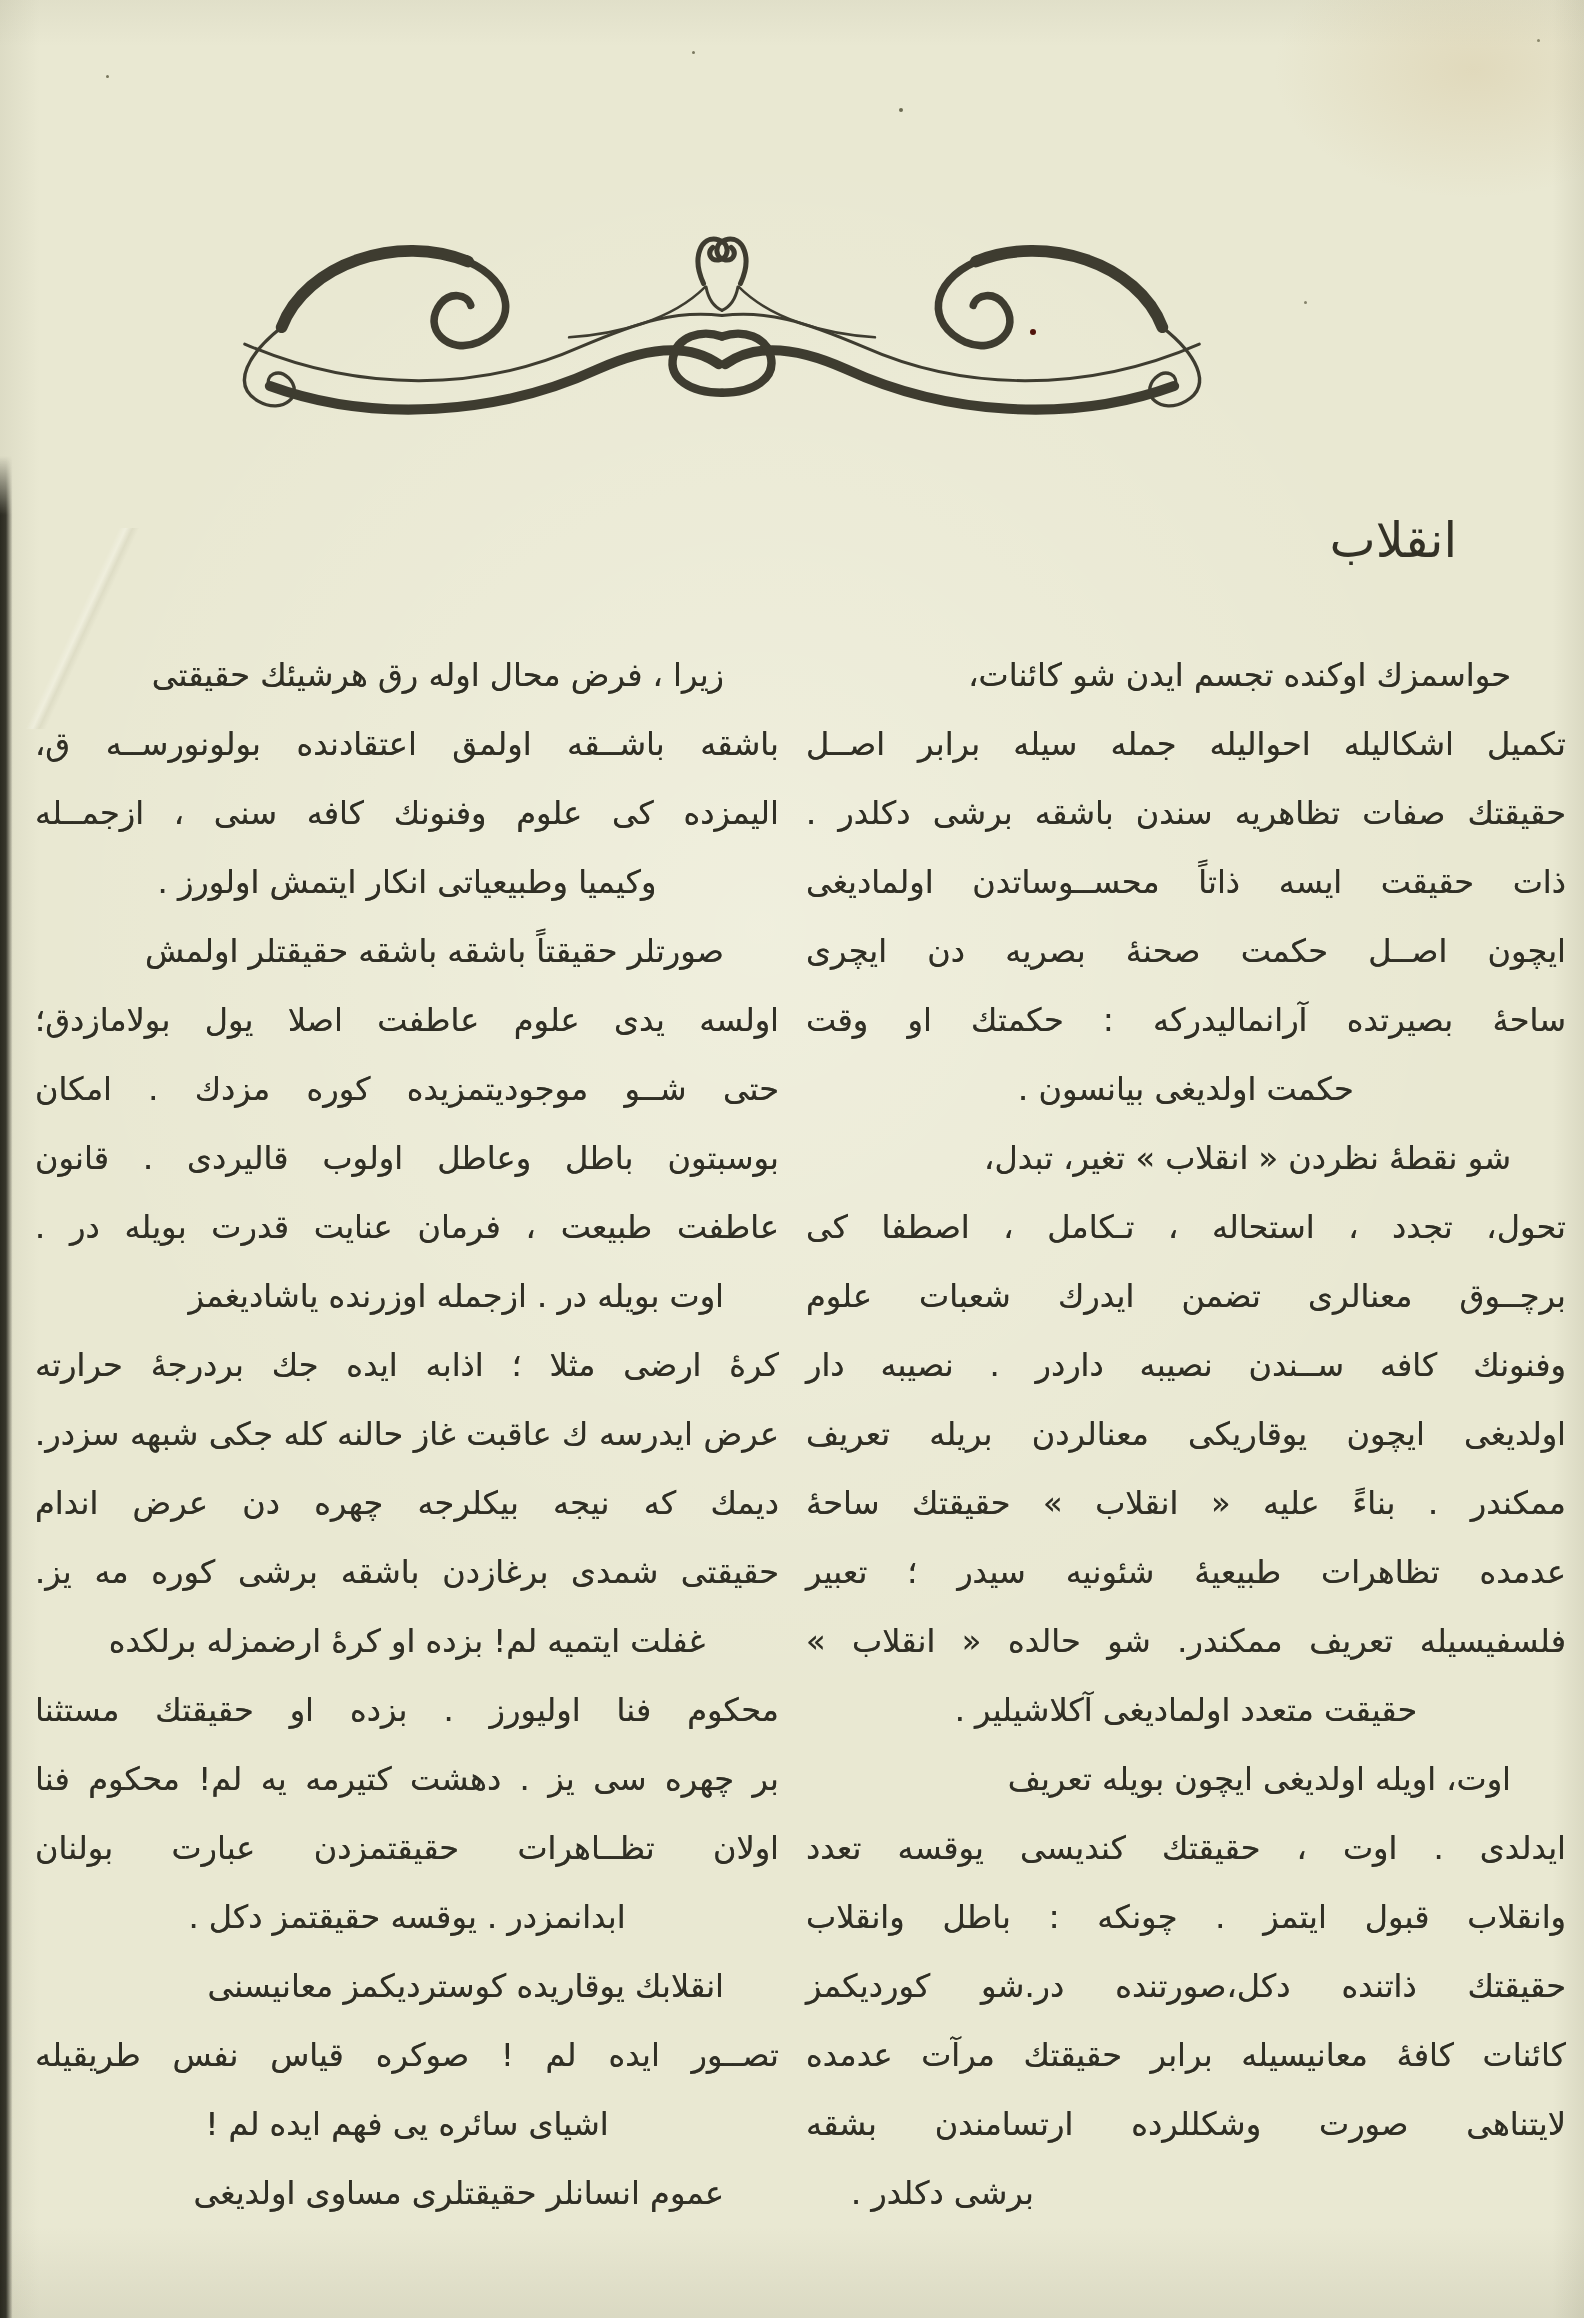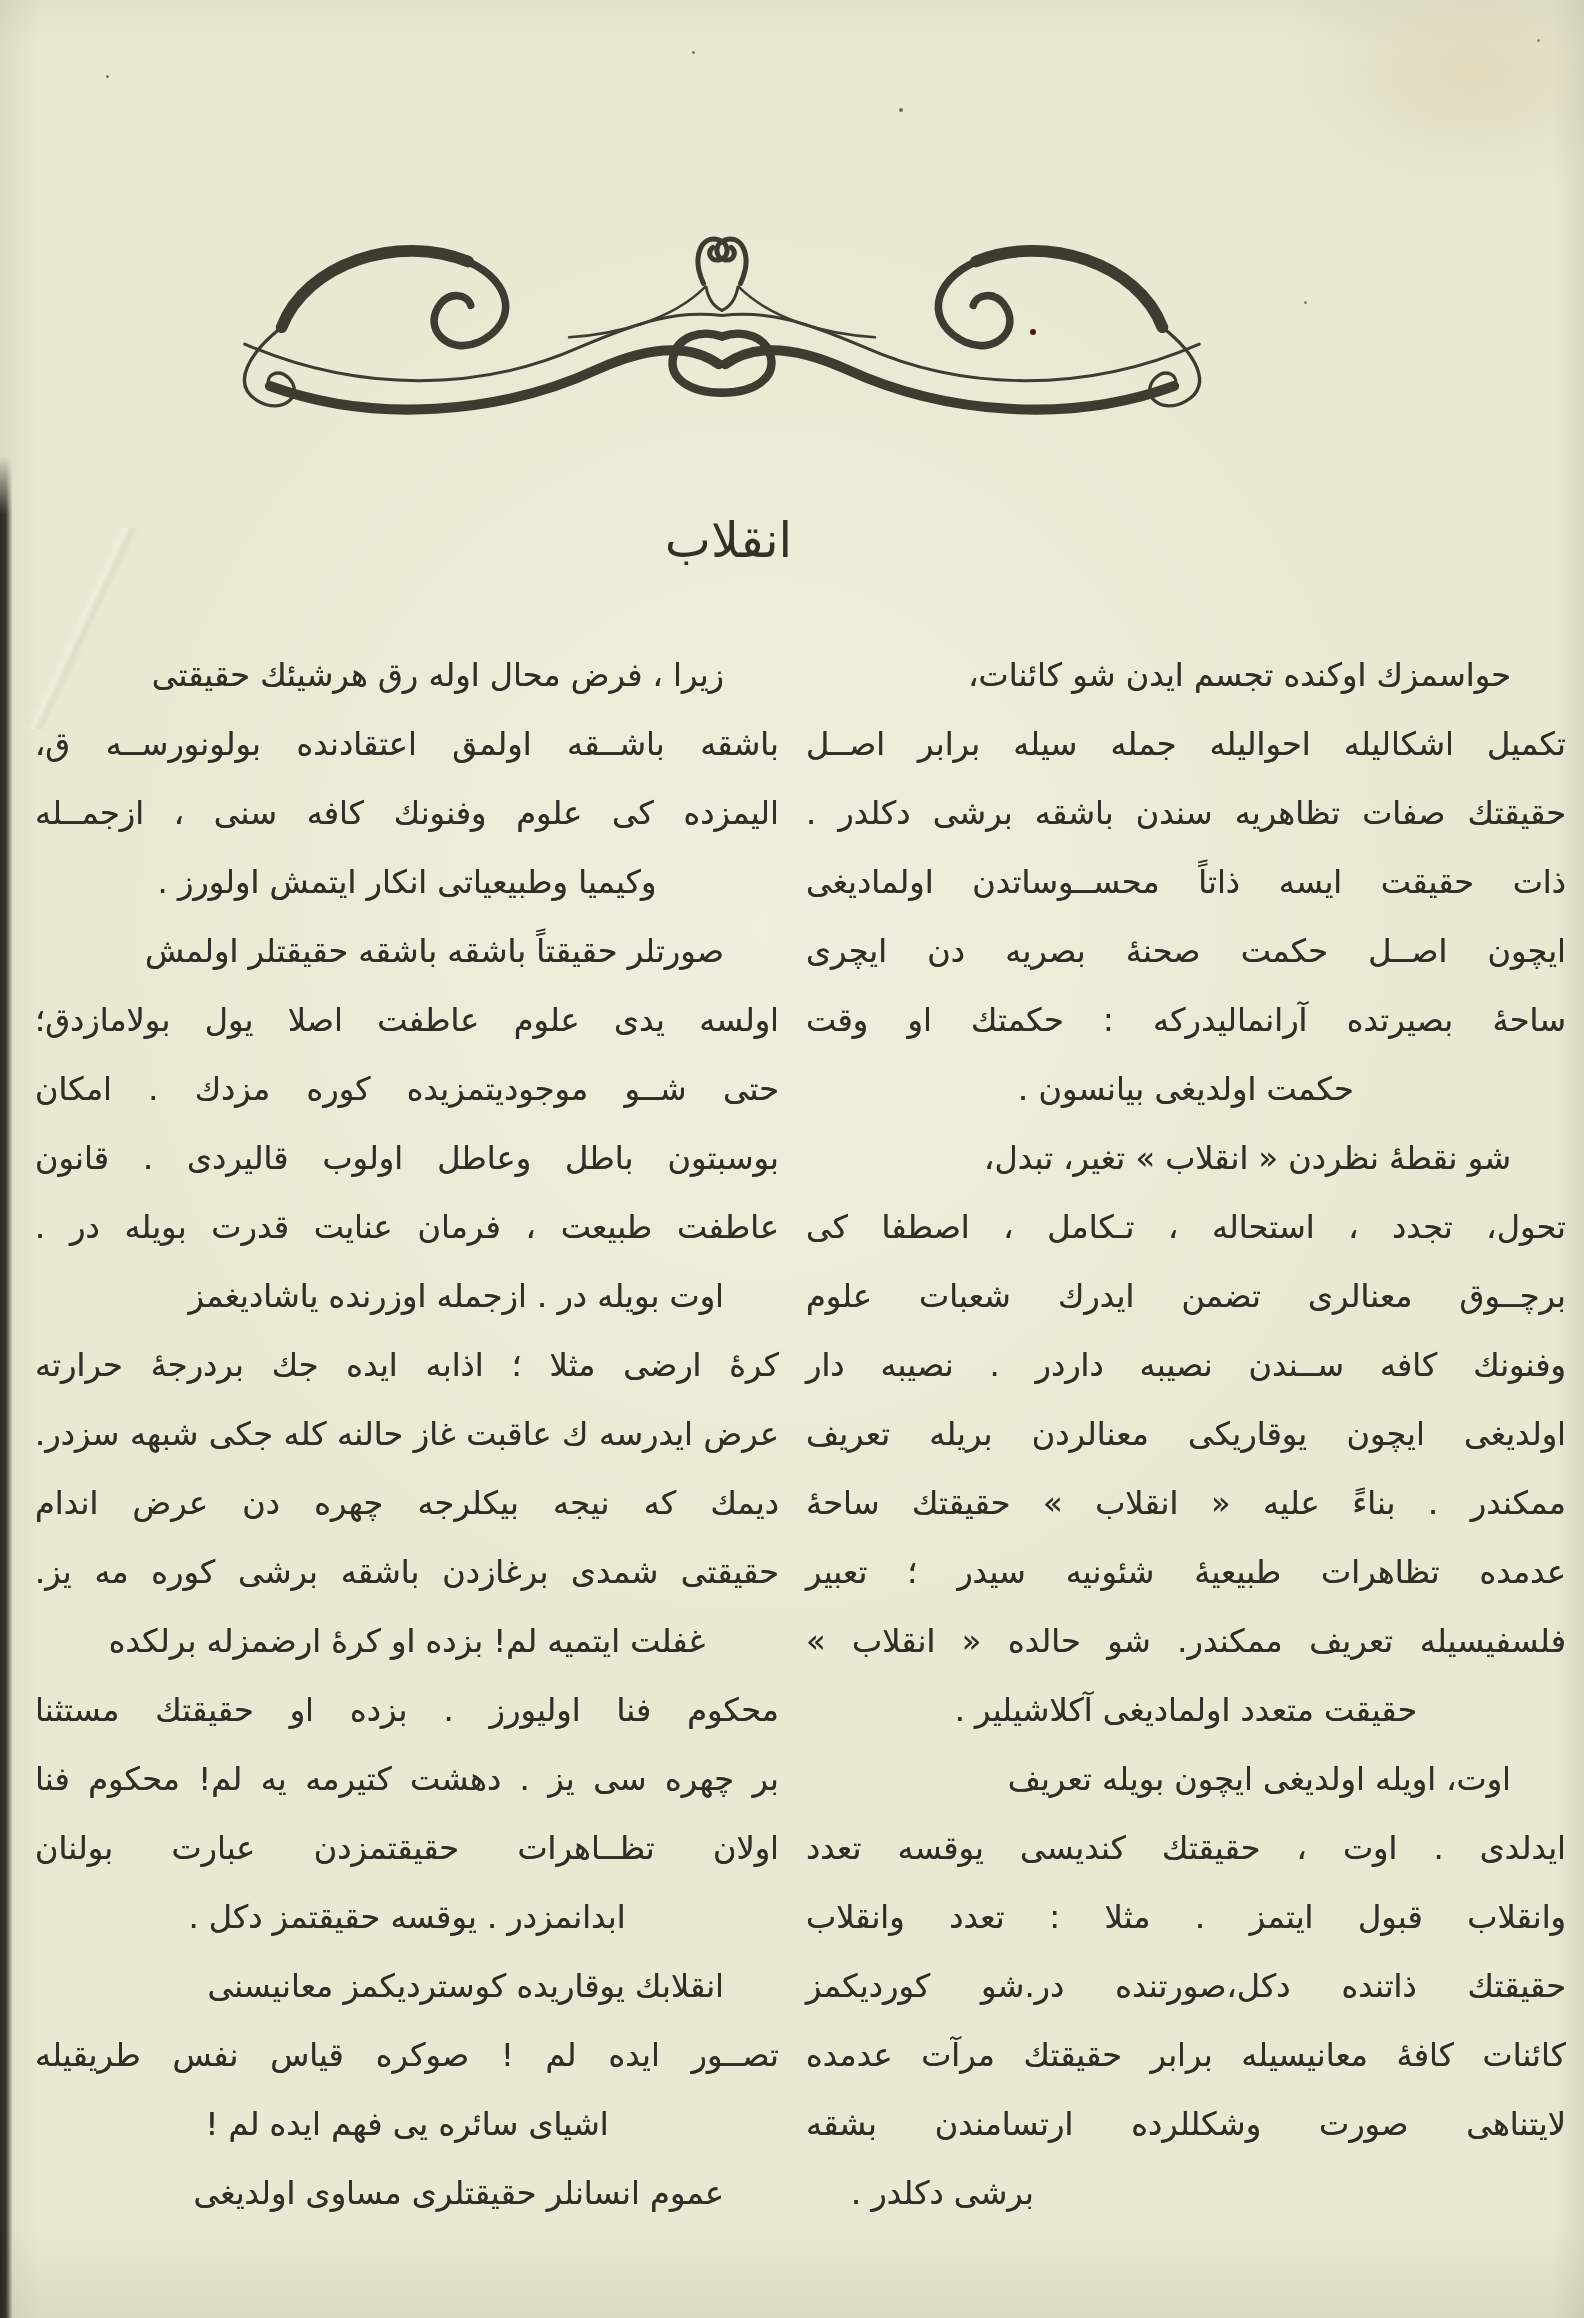--- a/index.html
+++ b/index.html
@@ -36,7 +36,7 @@
   }
   .page-title {
     position:absolute; top:499px; left:0; width:1457px;
-    text-align:center;
+    text-align:right;
     font-size:49px; line-height:84px;
     color:#333126;
     letter-spacing:0.8px;

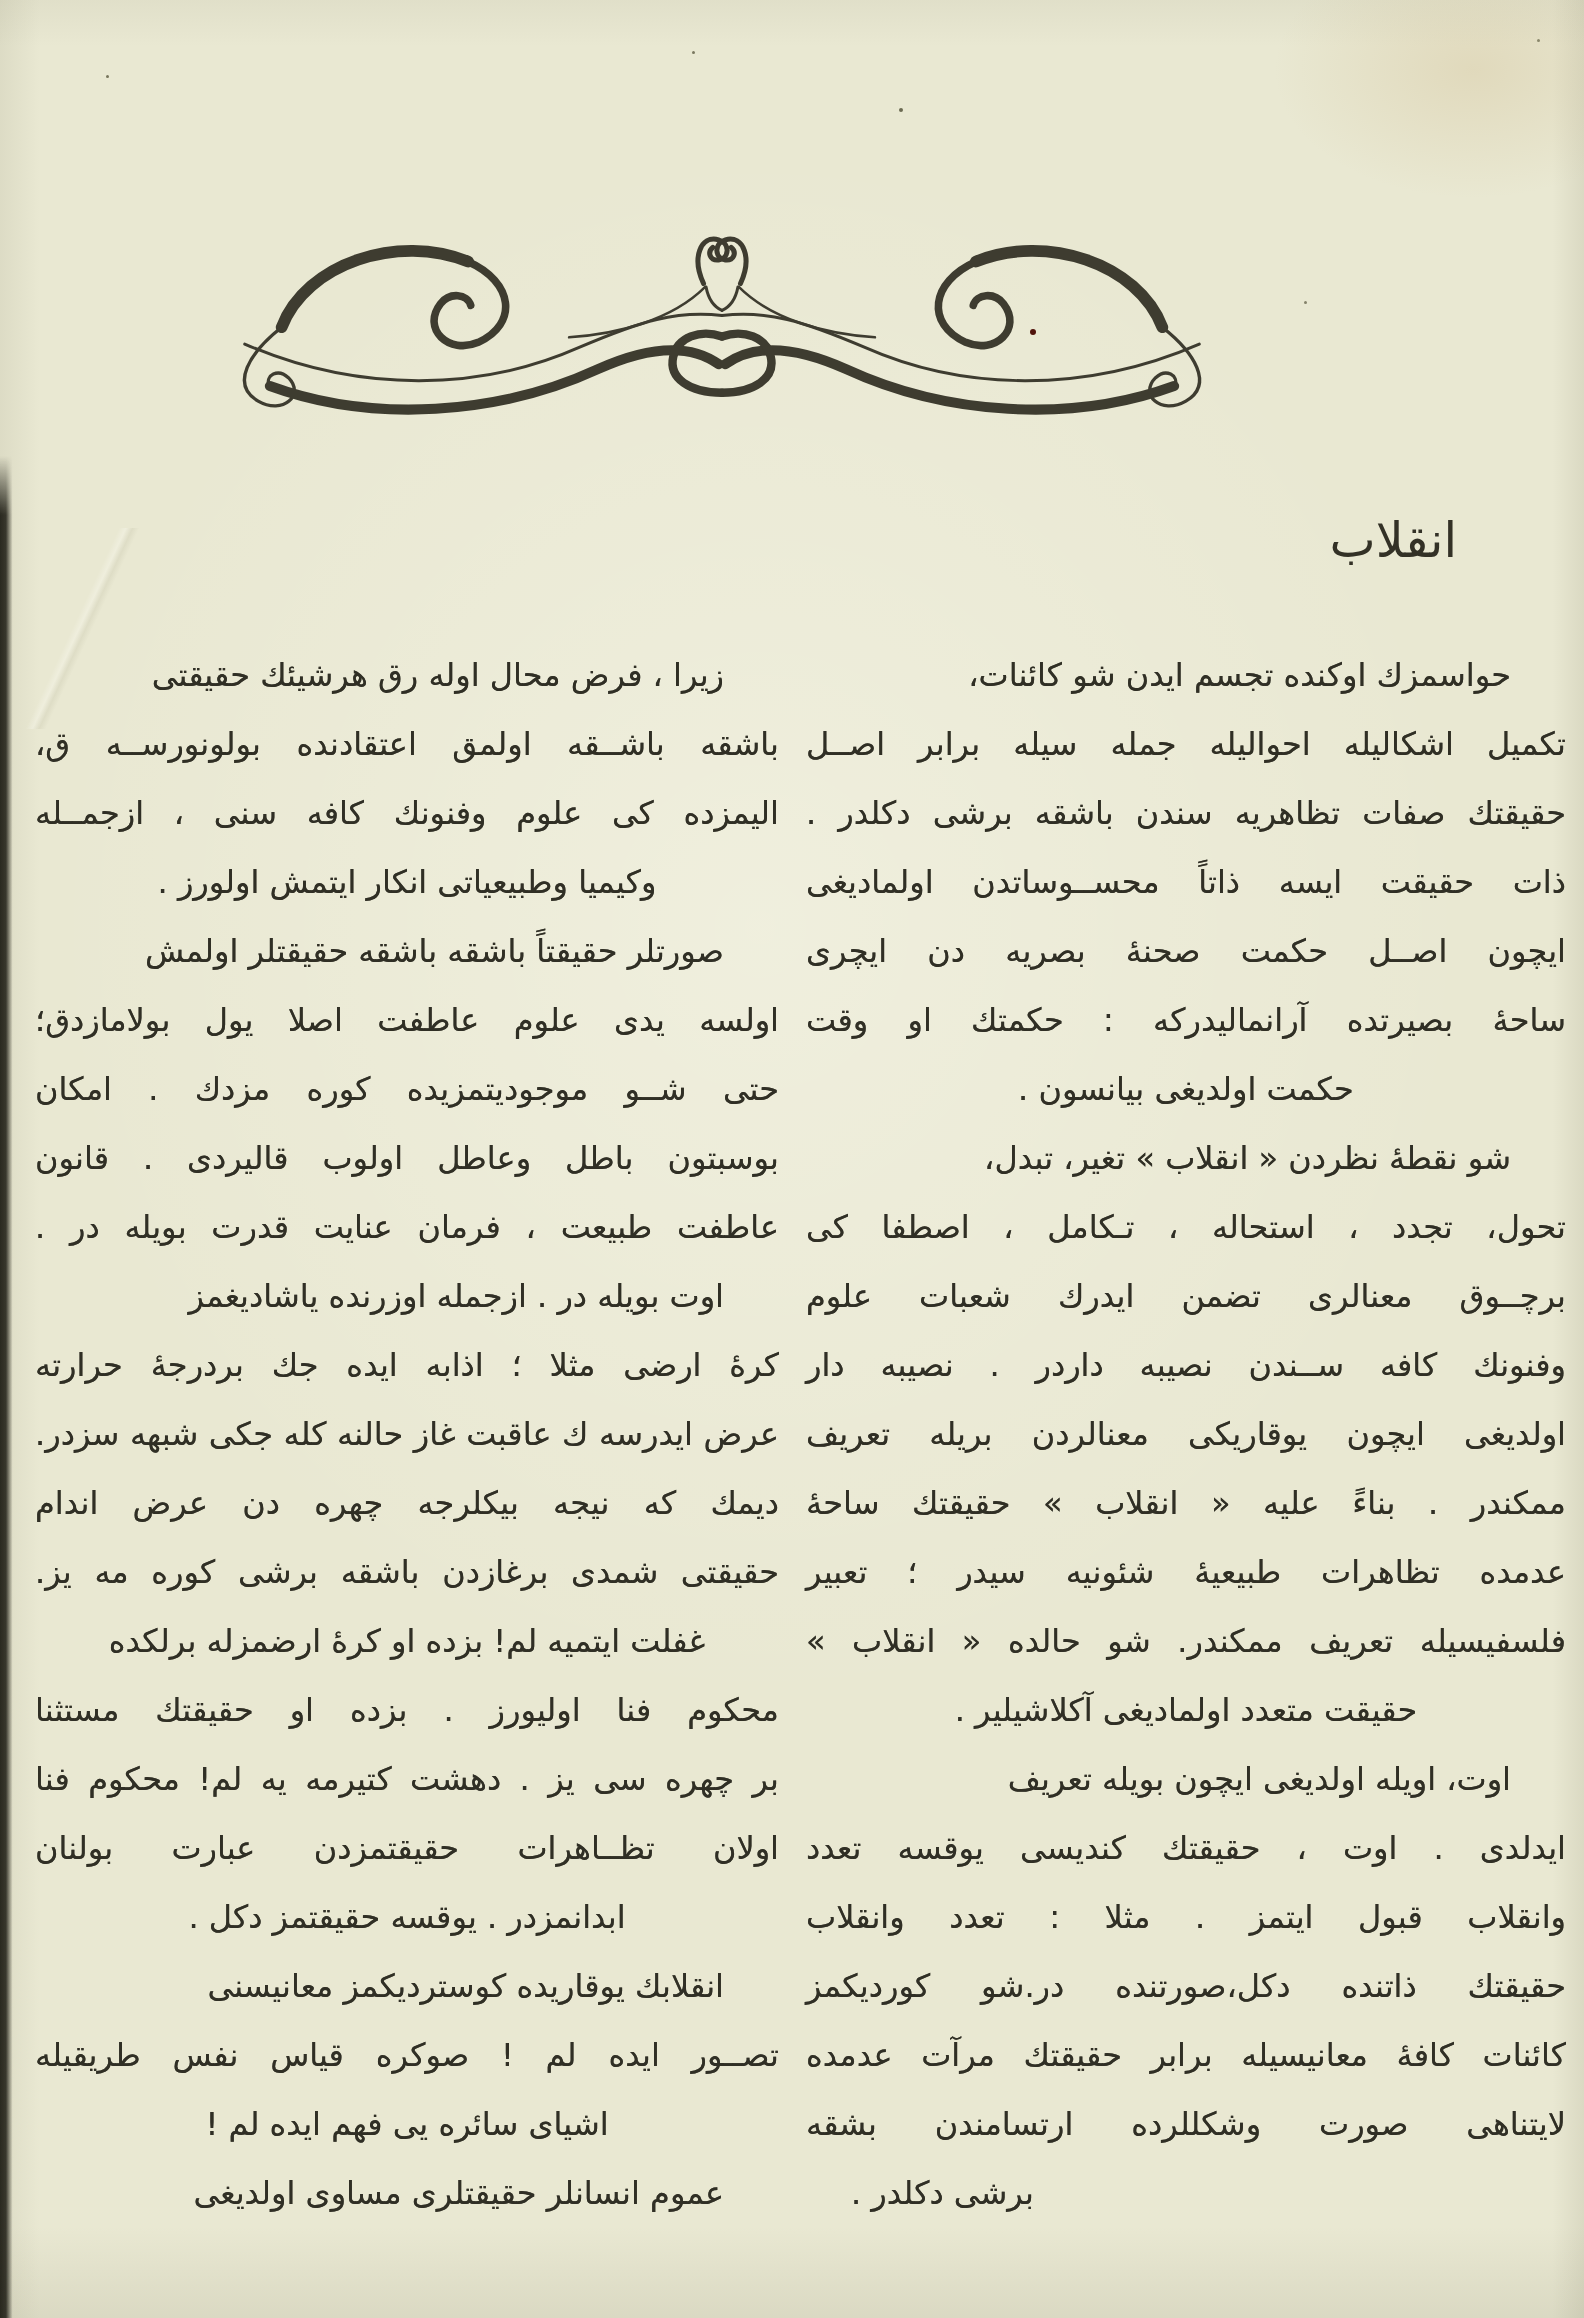--- a/index.html
+++ b/index.html
@@ -111,7 +111,7 @@
     <div class="line last">حقيقت متعدد اولماديغى آكلاشيلير .</div>
     <div class="line first">اوت، اويله اولديغى ايچون بويله تعريف</div>
     <div class="line full">ايدلدى . اوت ، حقيقتك كنديسى يوقسه تعدد</div>
-    <div class="line full">وانقلاب قبول ايتمز . مثلا : تعدد وانقلاب</div>
+    <div class="line full">وانقلاب قبول ايتمز . چونكه : باطل وانقلاب</div>
     <div class="line full">حقيقتك ذاتنده دكل،صورتنده در.شو كورديكمز</div>
     <div class="line full">كائنات كافهٔ معانيسيله برابر حقيقتك مرآت عدمده</div>
     <div class="line full">لايتناهى صورت وشكللرده ارتسامندن بشقه</div>

